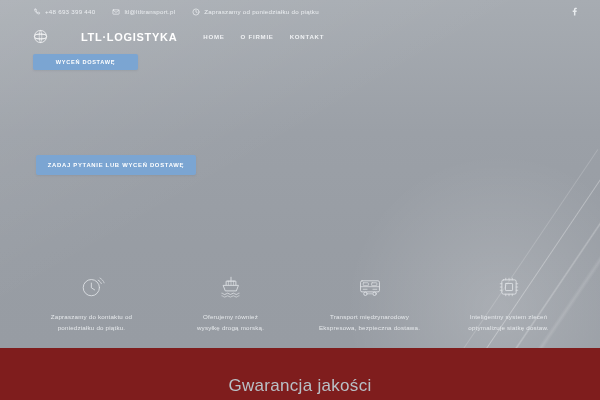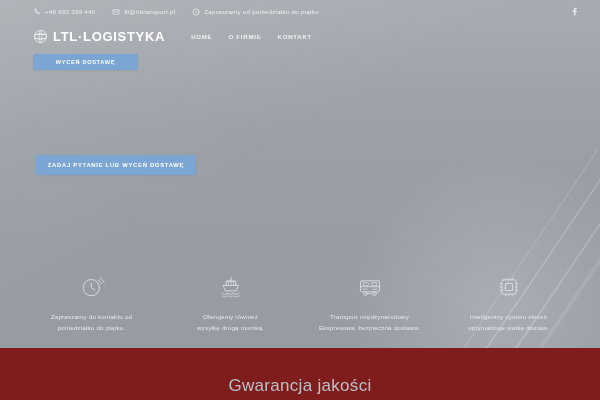--- a/index.html
+++ b/index.html
@@ -70,8 +70,8 @@
   .brand { display:flex; align-items:center; gap:5px; }
   .brand-mark { width:15px; height:15px; display:block; opacity:.96; }
   .brand-text {
-    font-size:13px; font-weight:bold; letter-spacing:.7px;
-    color:#ffffff; white-space:nowrap;
+    font-size:11px; font-weight:bold; letter-spacing:.7px;
+    color:#ffffff; white-space:nowrap;margin-left:28px;
   }
   .nav-links { display:flex; align-items:center; gap:16px; margin-left:26px; }
   .nav-link {

